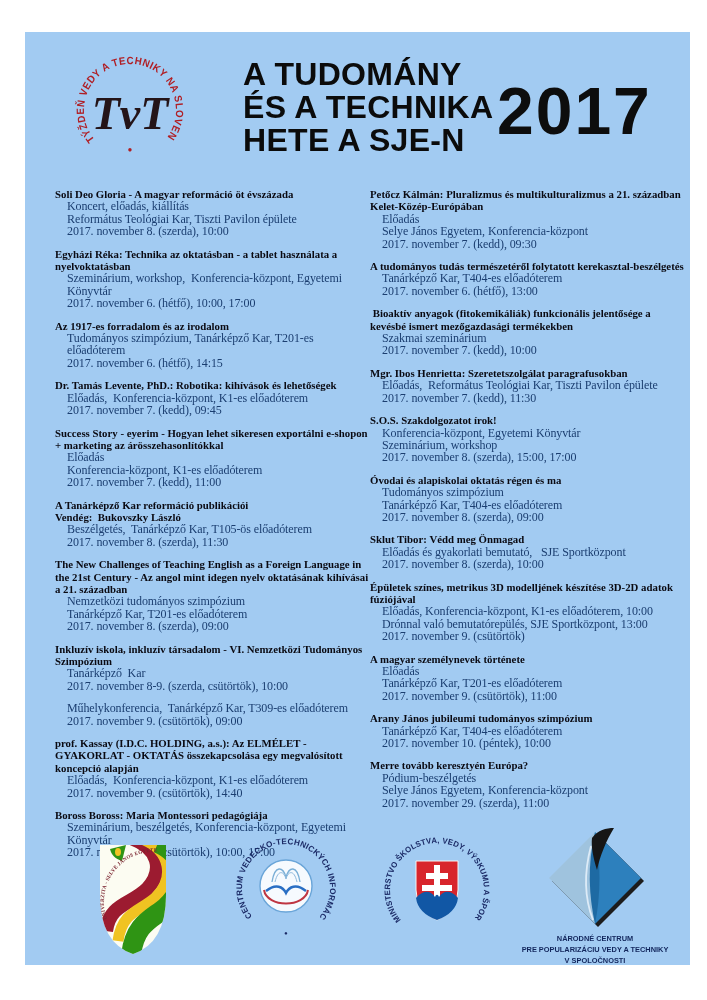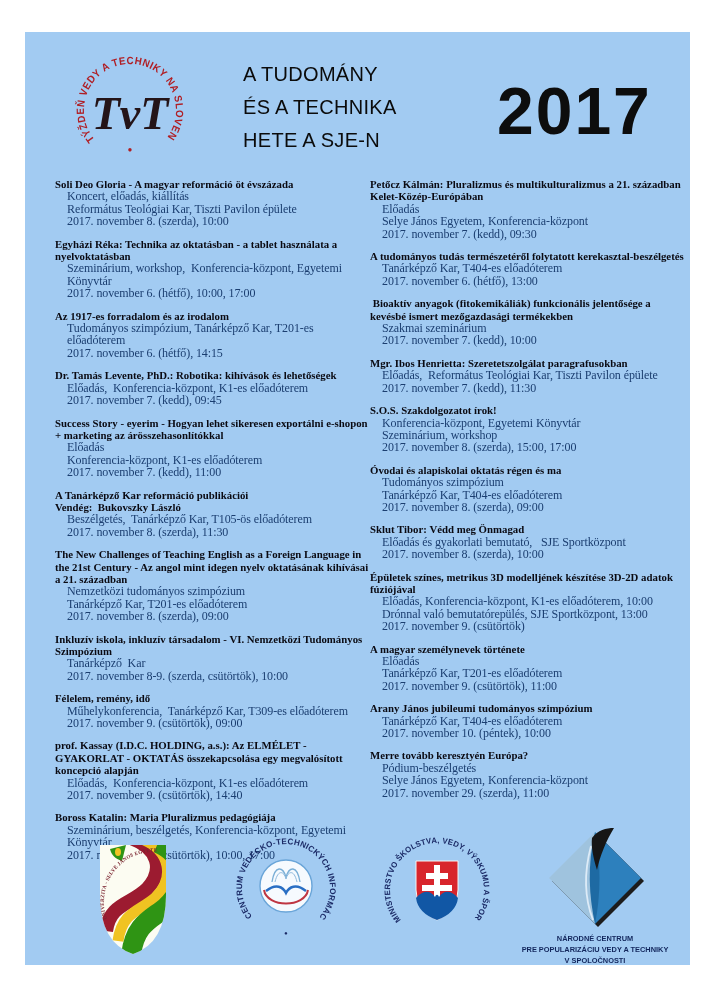--- a/index.html
+++ b/index.html
@@ -15,8 +15,8 @@
   .header-logo{position:absolute;left:41px;top:14px;width:128px;height:128px}
   .main-title{
     position:absolute;left:218px;top:26px;
-    font-family:"Liberation Sans",sans-serif;font-weight:normal;
-    font-size:20px;line-height:33px;color:#0b0b0b;letter-spacing:.3px;
+    font-family:"Liberation Sans",sans-serif;font-weight:bold;
+    font-size:32px;line-height:33px;color:#0b0b0b;letter-spacing:.3px;
     white-space:nowrap;
   }
   .year{

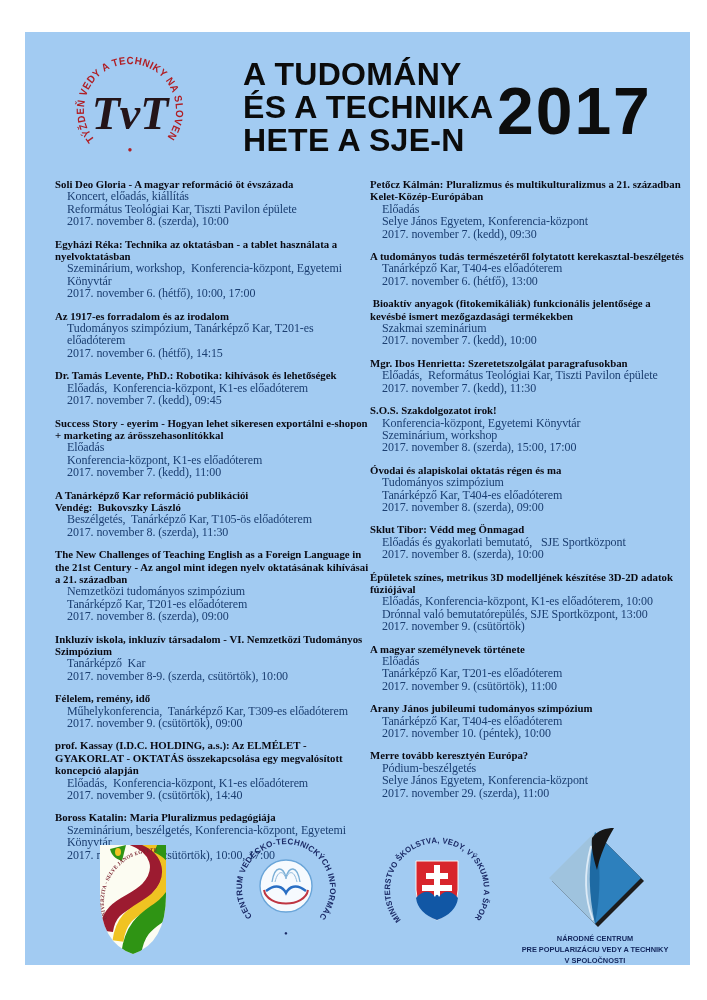--- a/index.html
+++ b/index.html
@@ -25,7 +25,7 @@
     font-size:66px;line-height:1;color:#0d0d0d;letter-spacing:2px;
   }
   
-  .cols{position:absolute;left:30px;top:146px;display:flex}
+  .cols{position:absolute;left:30px;top:156px;display:flex}
   .col{width:315px}
   .col.right{width:315px}
   .event{margin-bottom:10px}

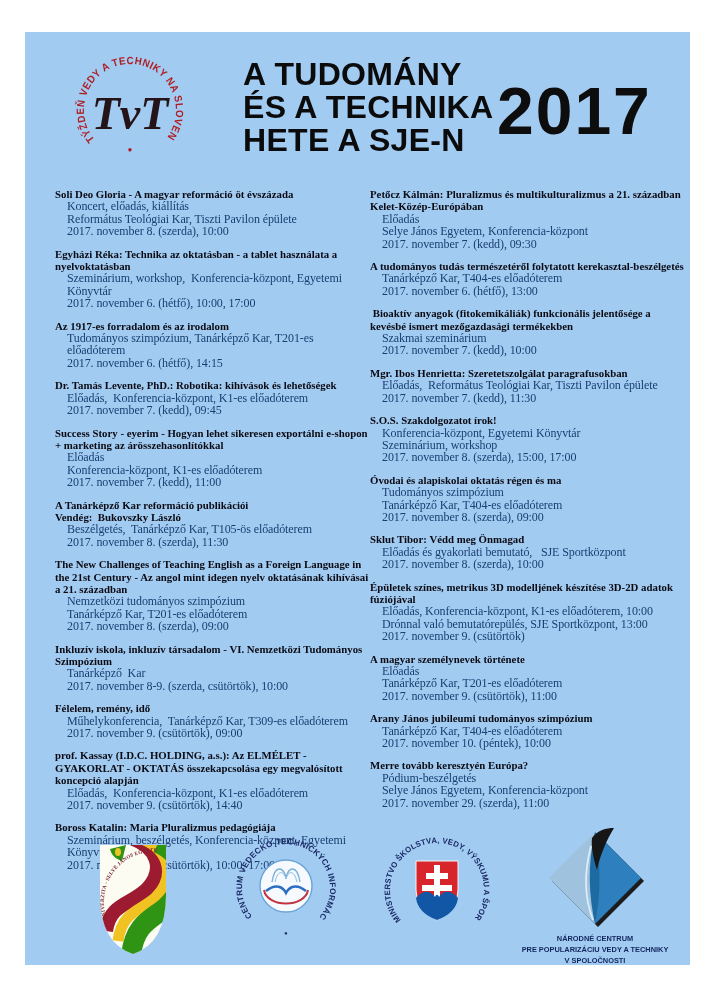--- a/index.html
+++ b/index.html
@@ -117,7 +117,6 @@
           <div class="ev-detail">2017. november 8-9. (szerda, csütörtök), 10:00</div>
         </div>
         <div class="event">
-          <div class="ev-title">Félelem, remény, idő</div>
           <div class="ev-detail">Műhelykonferencia,  Tanárképző Kar, T309-es előadóterem</div>
           <div class="ev-detail">2017. november 9. (csütörtök), 09:00</div>
         </div>

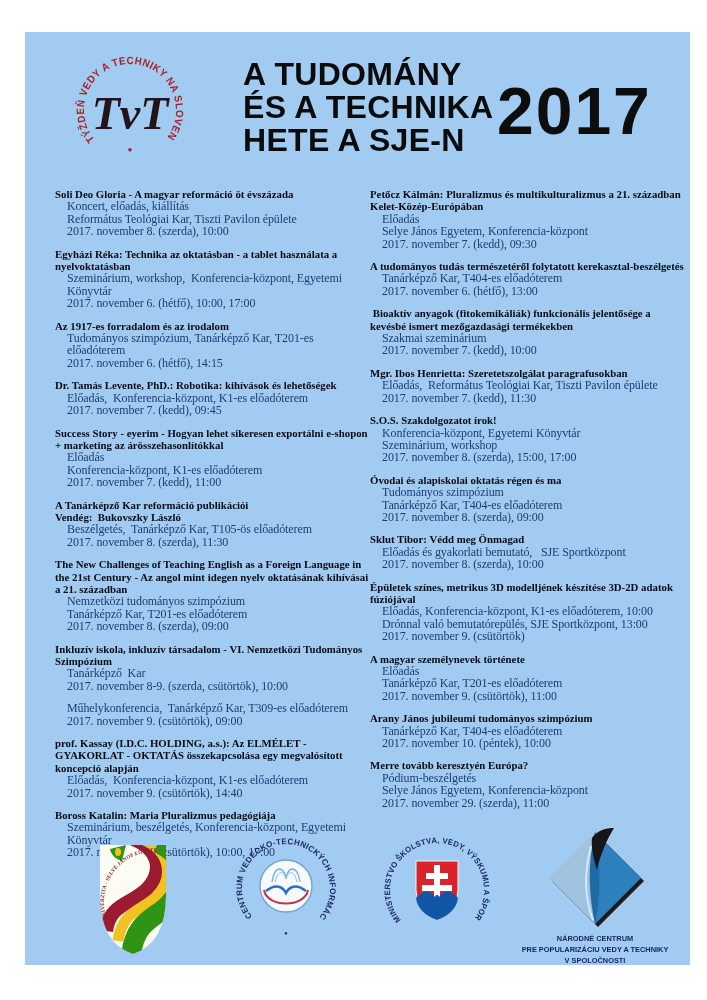--- a/index.html
+++ b/index.html
@@ -126,7 +126,7 @@
           <div class="ev-detail">2017. november 9. (csütörtök), 14:40</div>
         </div>
         <div class="event">
-          <div class="ev-title">Boross Katalin: Maria Pluralizmus pedagógiája</div>
+          <div class="ev-title">Boross Boross: Maria Montessori pedagógiája</div>
           <div class="ev-detail">Szeminárium, beszélgetés, Konferencia-központ, Egyetemi Könyvtár</div>
           <div class="ev-detail">2017. november 9. (csütörtök), 10:00, 17:00</div>
         </div>

